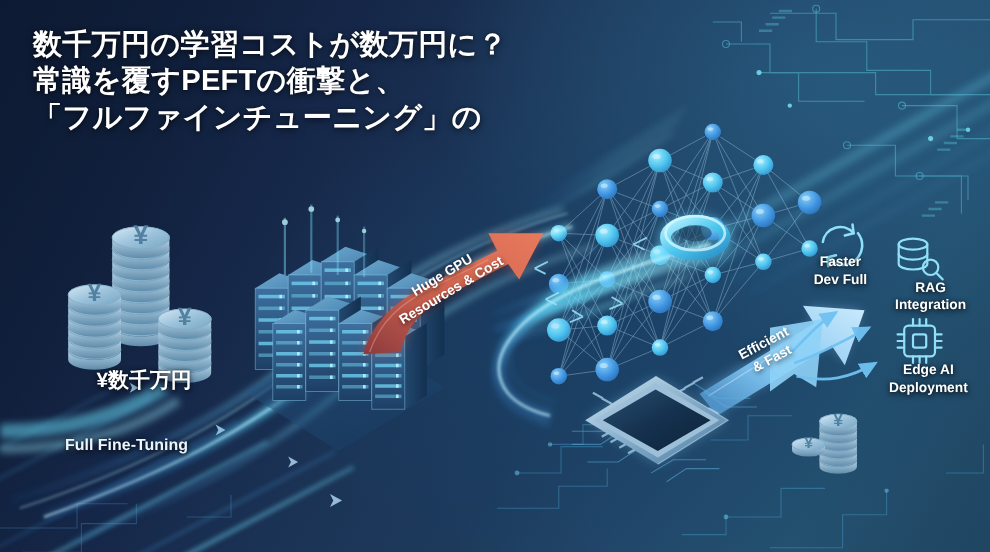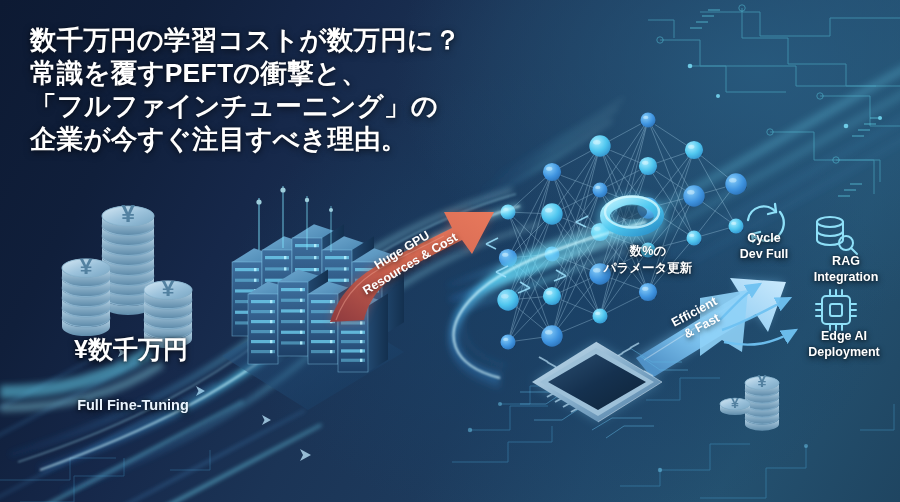--- a/index.html
+++ b/index.html
@@ -825,7 +825,6 @@
     <div>数千万円の学習コストが数万円に？</div>
     <div>常識を覆すPEFTの衝撃と、</div>
     <div>「フルファインチューニング」の</div>
-    <div>企業が今すぐ注目すべき理由。</div>
   </div>
 
   <div class="lbl" id="lbl-yen-left">¥数千万円</div>

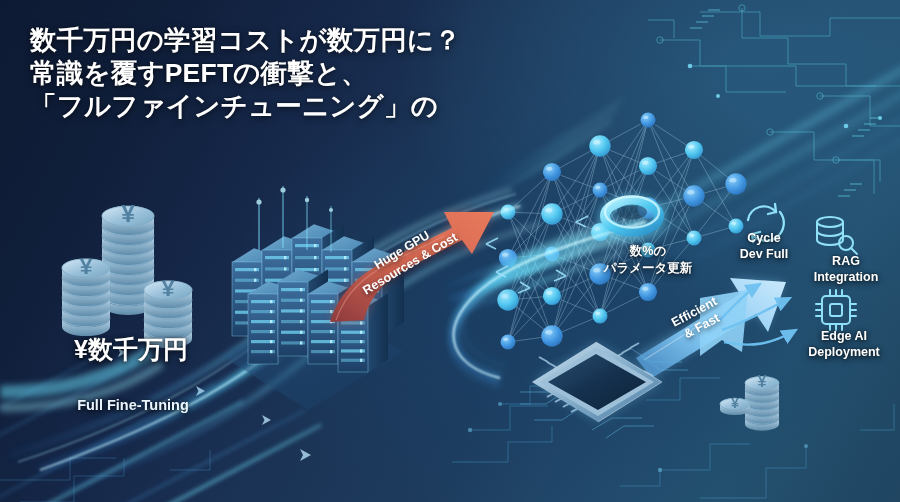--- a/index.html
+++ b/index.html
@@ -850,7 +850,7 @@
 
 
   <div class="lbl" id="lbl-faster">
-    <div>Cycle</div>
+    <div>Faster</div>
     <div>Dev Full</div>
   </div>
 

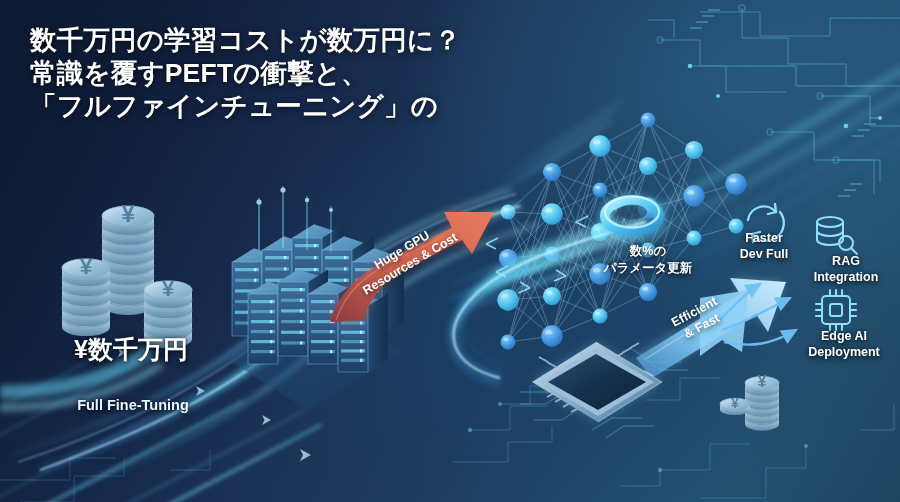--- a/index.html
+++ b/index.html
@@ -838,10 +838,6 @@
     <div>Resources &amp; Cost</div>
   </div>
 
-  <div class="lbl" id="lbl-param">
-    <div>数%の</div>
-    <div>パラメータ更新</div>
-  </div>
 
   <div class="ribbon" id="txt-blue">
     <div>Efficient</div>

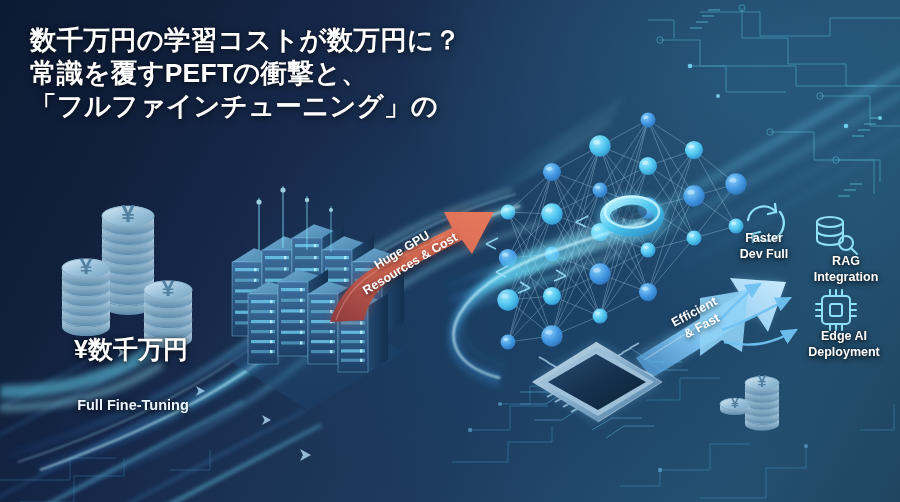--- a/index.html
+++ b/index.html
@@ -30,7 +30,7 @@
   .lbl{position:absolute;color:#fff;text-align:center;
        text-shadow:0 2px 6px rgba(0,0,0,.72),0 0 3px rgba(0,0,0,.55);}
 
-  #lbl-yen-left{left:46px;top:333px;width:170px;font-size:25px;font-weight:700;}
+  #lbl-yen-left{left:46px;top:333px;width:170px;font-size:19px;font-weight:700;}
   #lbl-fft{left:38px;top:396px;width:190px;font-size:14.5px;font-weight:700;line-height:19px;color:#eaf5ff;}
 
   #lbl-param{left:578px;top:243px;width:140px;font-size:12.5px;font-weight:700;line-height:17px;}

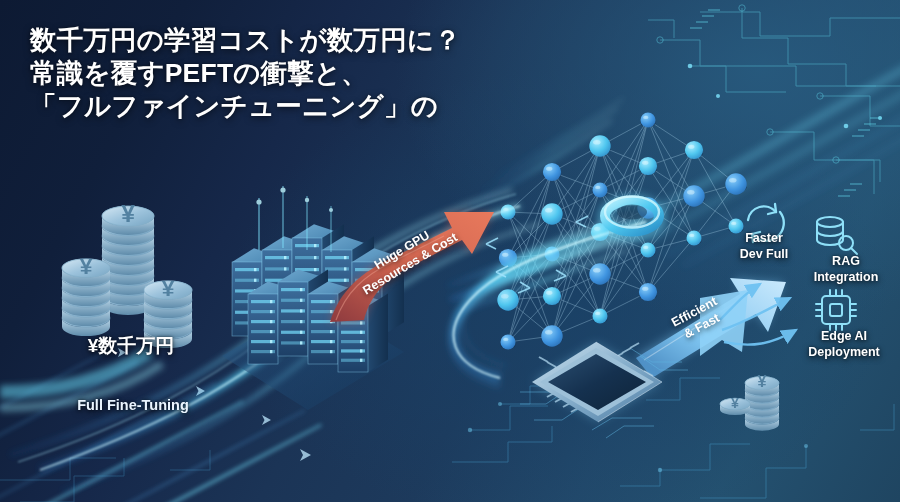--- a/index.html
+++ b/index.html
@@ -31,7 +31,7 @@
        text-shadow:0 2px 6px rgba(0,0,0,.72),0 0 3px rgba(0,0,0,.55);}
 
   #lbl-yen-left{left:46px;top:333px;width:170px;font-size:19px;font-weight:700;}
-  #lbl-fft{left:38px;top:396px;width:190px;font-size:14.5px;font-weight:700;line-height:19px;color:#eaf5ff;}
+  #lbl-fft{left:20px;top:396px;width:190px;font-size:14.5px;font-weight:700;line-height:19px;color:#eaf5ff;}
 
   #lbl-param{left:578px;top:243px;width:140px;font-size:12.5px;font-weight:700;line-height:17px;}
 

